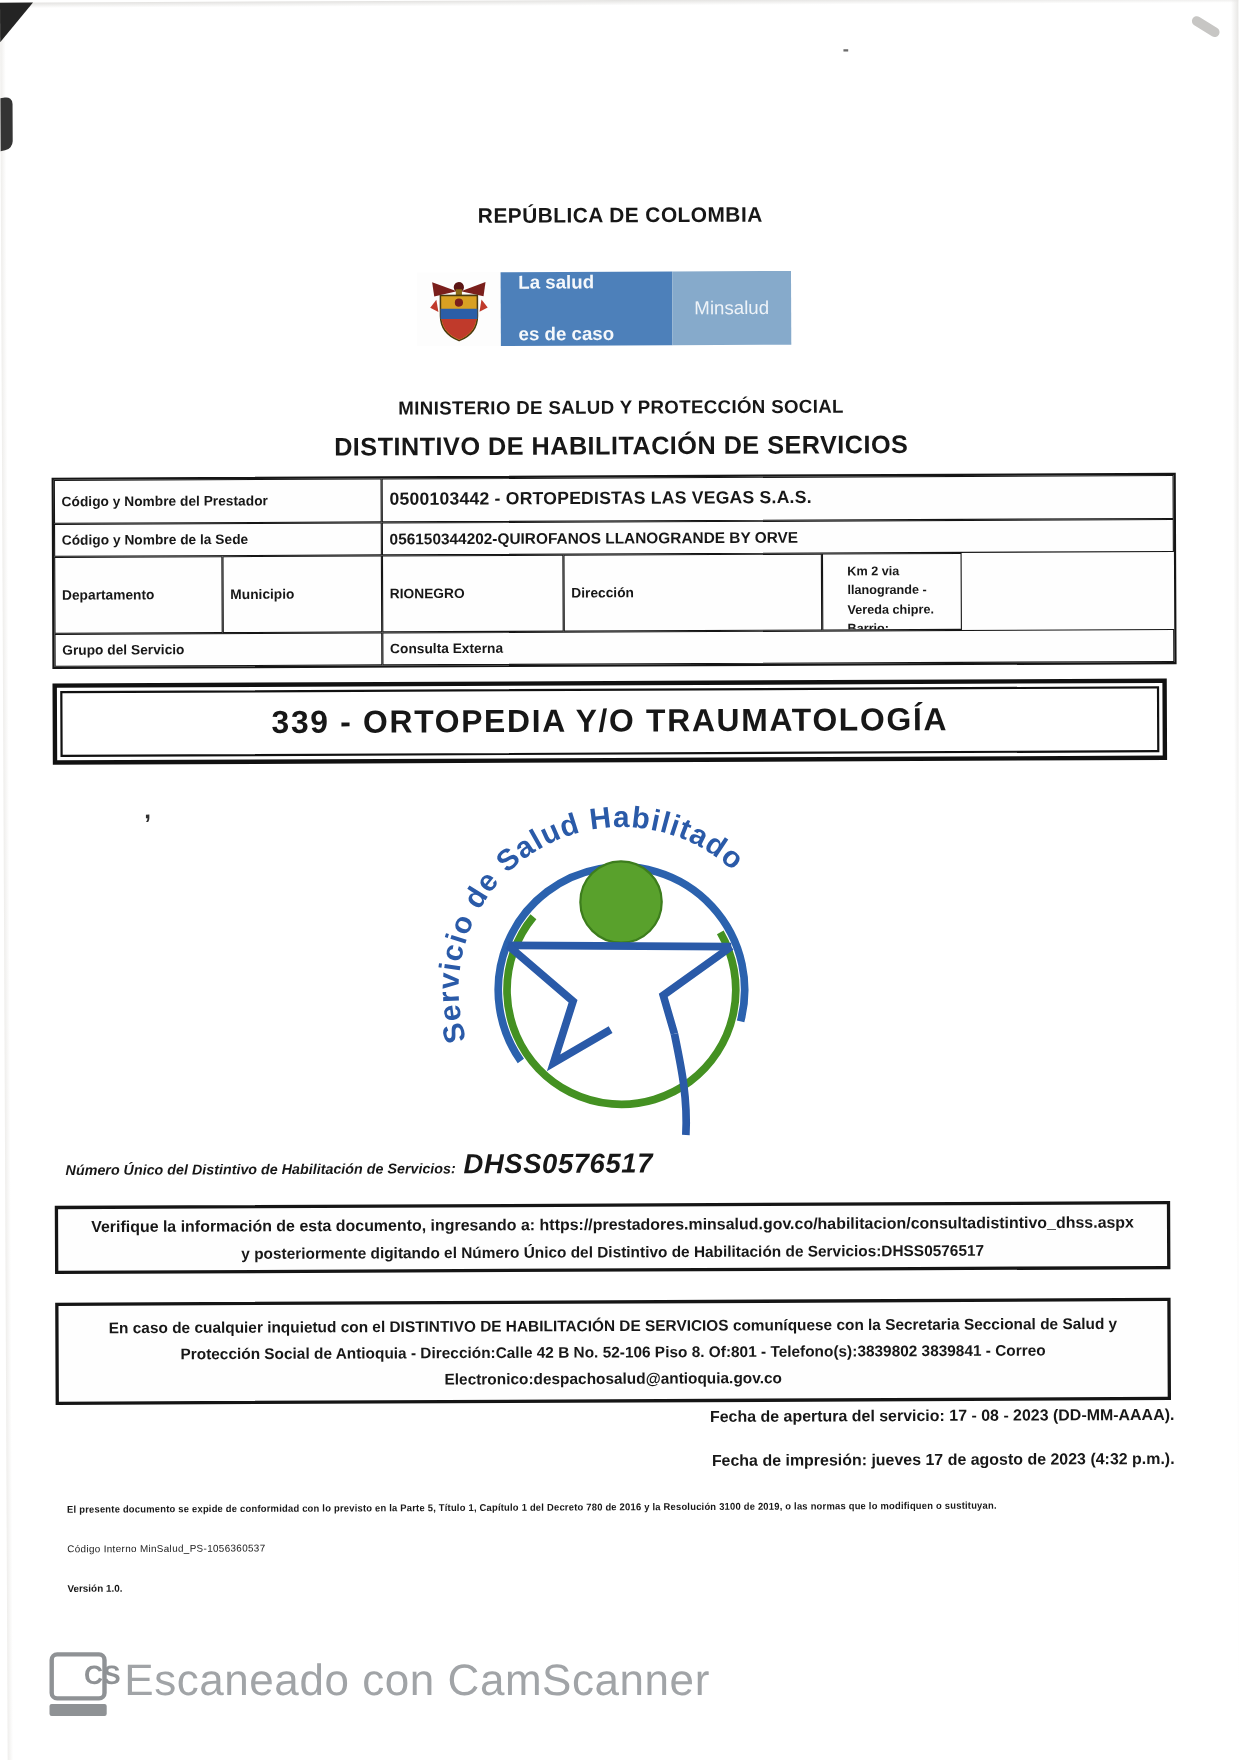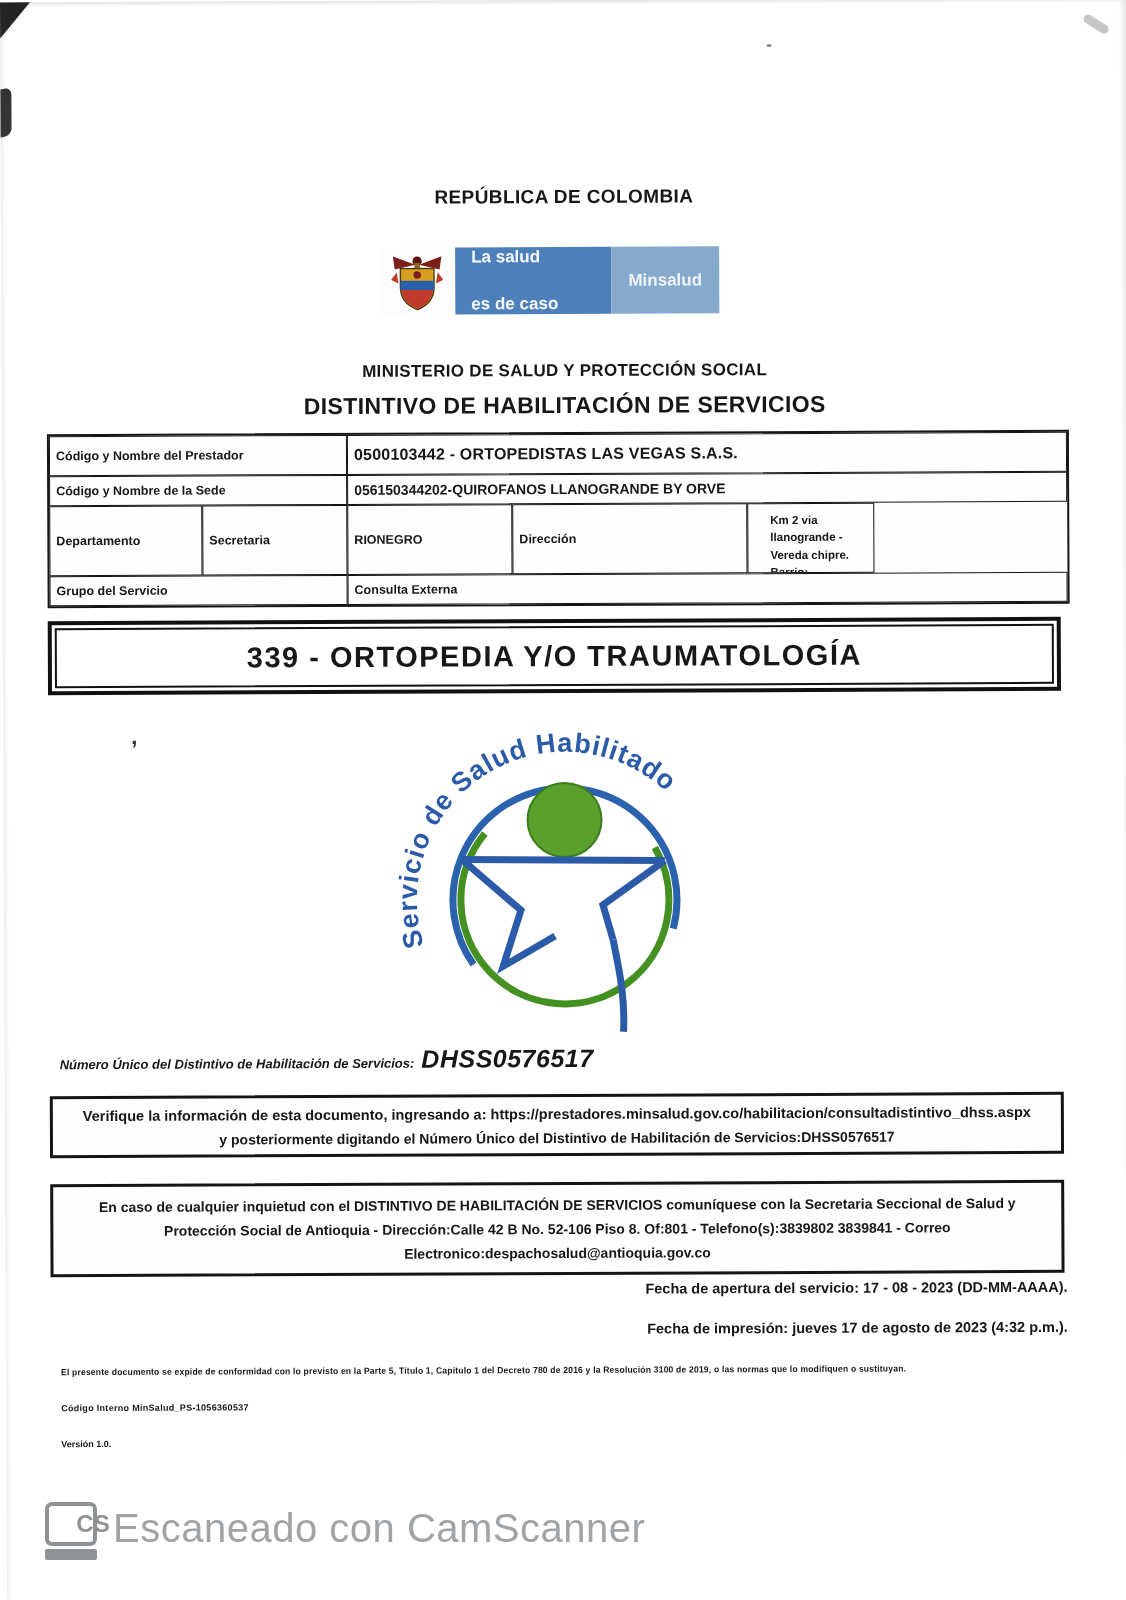--- a/index.html
+++ b/index.html
@@ -24,7 +24,7 @@
   .logo-coa{width:76px;background:#fdfdfd;display:flex;align-items:center;justify-content:center;}
   .logo-blue{width:156px;background:#4d80ba;color:#f5f8fb;font-weight:bold;font-size:17px;line-height:1.15;
              display:flex;flex-direction:column;justify-content:space-between;padding-left:16px;box-sizing:border-box;}
-  .logo-light{width:108px;background:#86aacb;color:#eef3f8;font-weight:bold;font-size:17px;
+  .logo-light{width:108px;background:#86aacb;color:#eef3f8;font-weight:normal;font-size:17px;
               display:flex;align-items:center;justify-content:center;}
   .ministry{left:0;top:361px;width:100%;text-align:center;font-size:17px;font-weight:bold;letter-spacing:.3px;}
   .doc-title{left:0;top:392px;width:100%;text-align:center;font-size:23px;font-weight:bold;letter-spacing:.4px;}

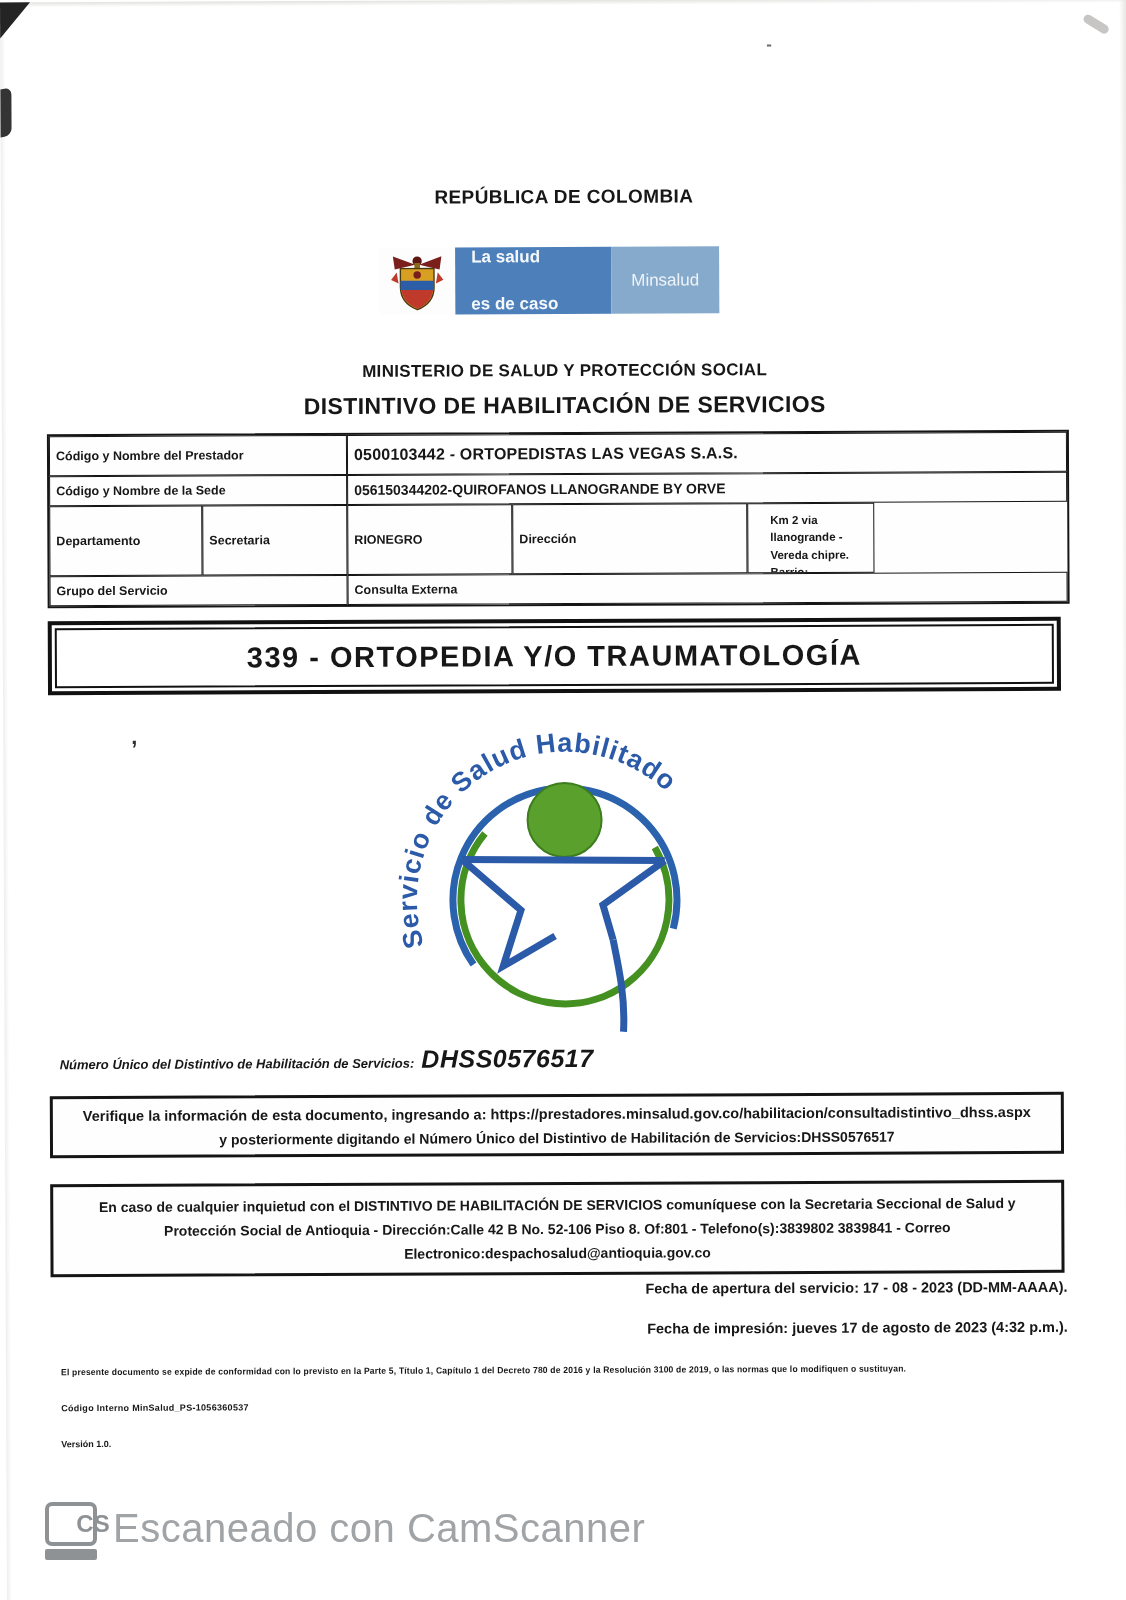--- a/index.html
+++ b/index.html
@@ -133,7 +133,7 @@
     <div class="cell val-md sp-value">056150344202-QUIROFANOS LLANOGRANDE BY ORVE</div>
 
     <div class="cell lbl">Departamento</div>
-    <div class="cell lbl">Secretaria</div>
+    <div class="cell lbl">Municipio</div>
     <div class="cell val-sm">RIONEGRO</div>
     <div class="cell lbl">Dirección</div>
     <div class="cell val-addr">Km 2 via llanogrande - Vereda chipre. Barrio: Llanogrande.</div>

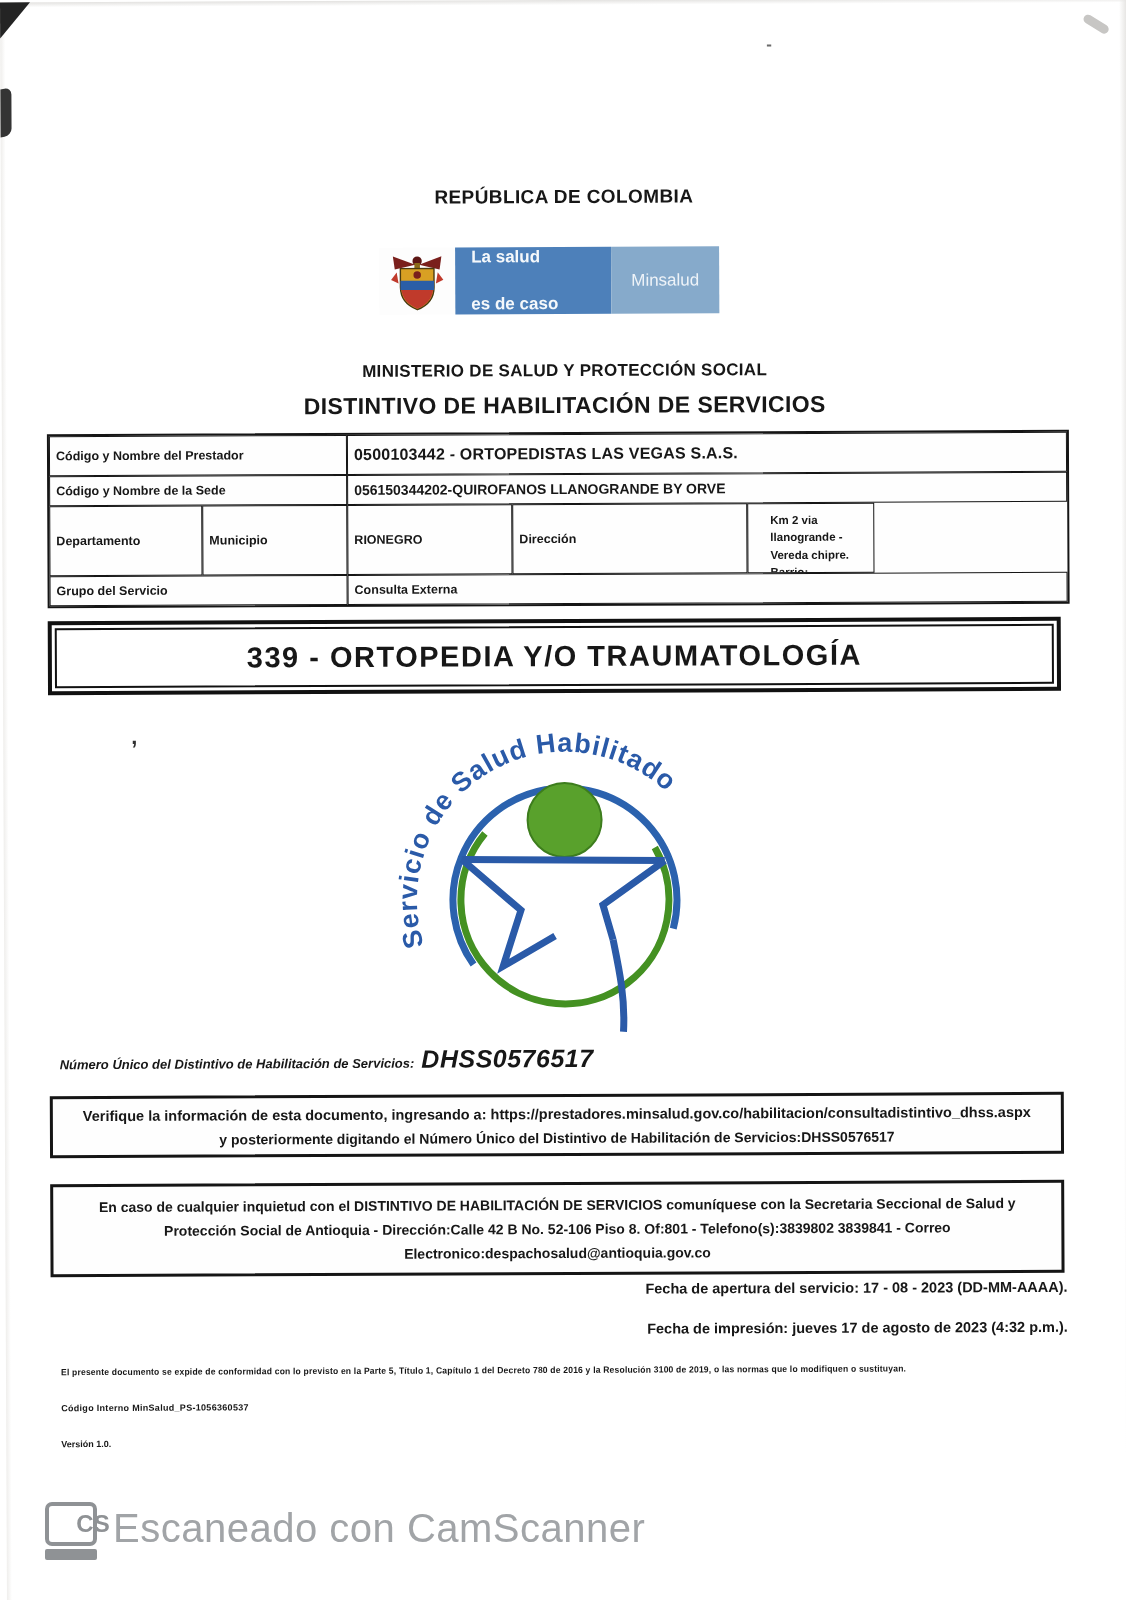--- a/index.html
+++ b/index.html
@@ -74,7 +74,7 @@
   
   .fine-print{left:55px;top:1365px;font-size:9px;font-weight:bold;white-space:nowrap;
               transform:scaleX(.95);transform-origin:left;letter-spacing:.2px;}
-  .internal-code{left:55px;top:1401px;font-size:9px;font-weight:bold;letter-spacing:.3px;}
+  .internal-code{left:55px;top:1401px;font-size:9px;font-weight:normal;letter-spacing:.3px;}
   .version{left:55px;top:1437px;font-size:9px;font-weight:bold;}
 
   

